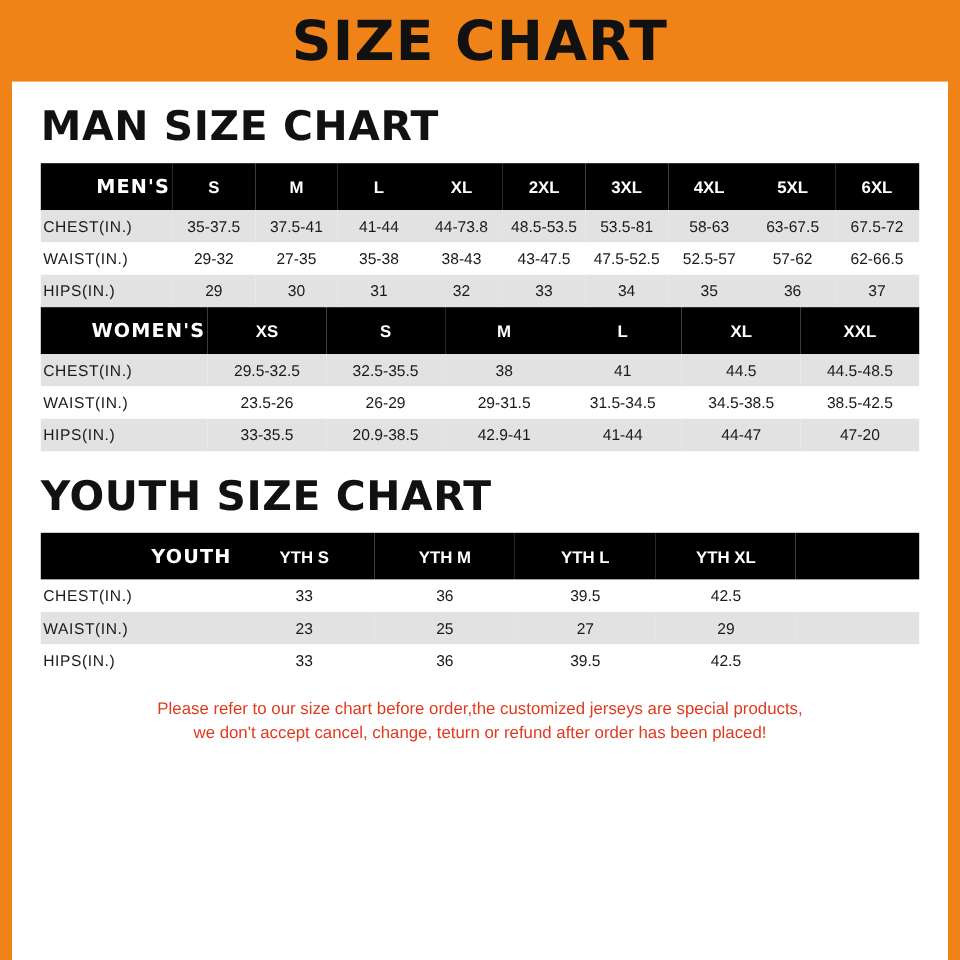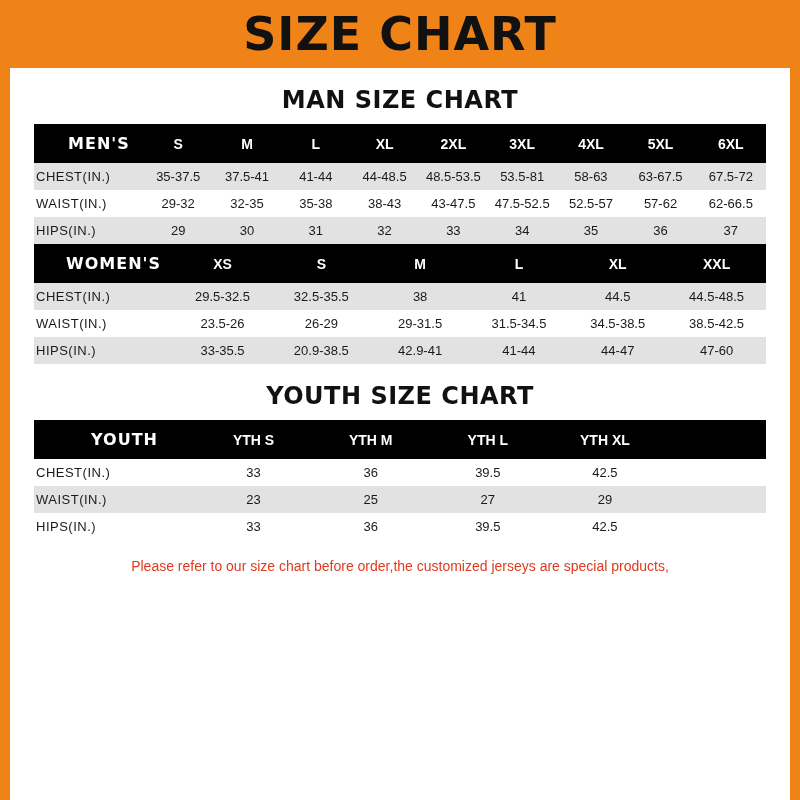--- a/index.html
+++ b/index.html
@@ -43,10 +43,9 @@
     box-sizing: border-box;
   }
   .section-title {
-    text-align: center;
     font-family: "DejaVu Sans", sans-serif;
     font-weight: bold;
-    font-size: 24px;
+    font-size: 34px;
     color: #111111;
     margin: 18px 0 10px 0;
     letter-spacing: 0.5px;

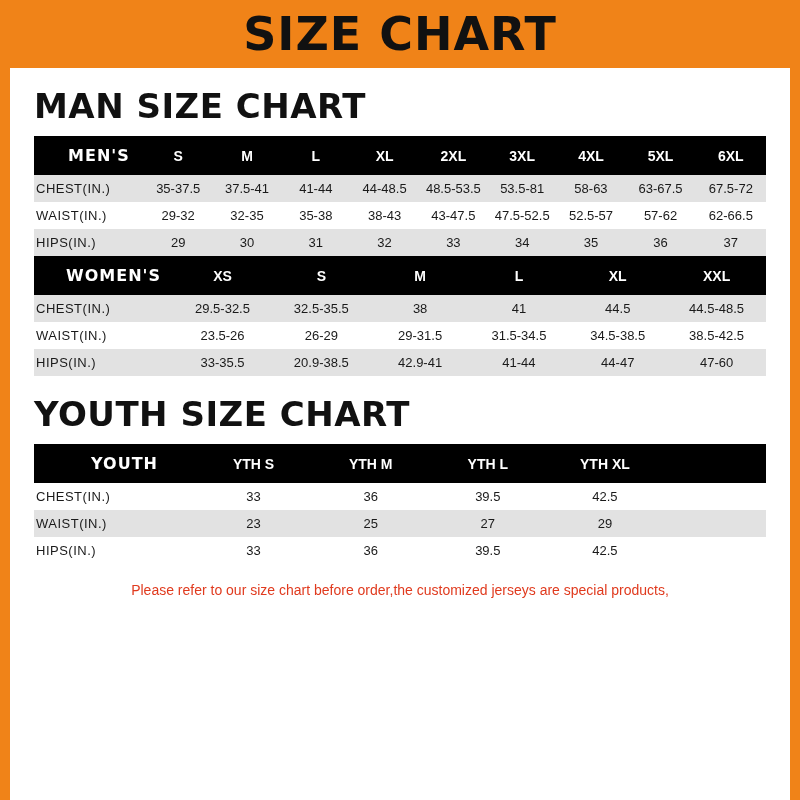--- a/index.html
+++ b/index.html
@@ -71,7 +71,7 @@
     font-weight: bold;
   }
   table.size-table thead th.row-label {
-    text-align: center;
+    text-align: right;
     padding-left: 22px;
     font-family: "DejaVu Sans", sans-serif;
     letter-spacing: 1px;

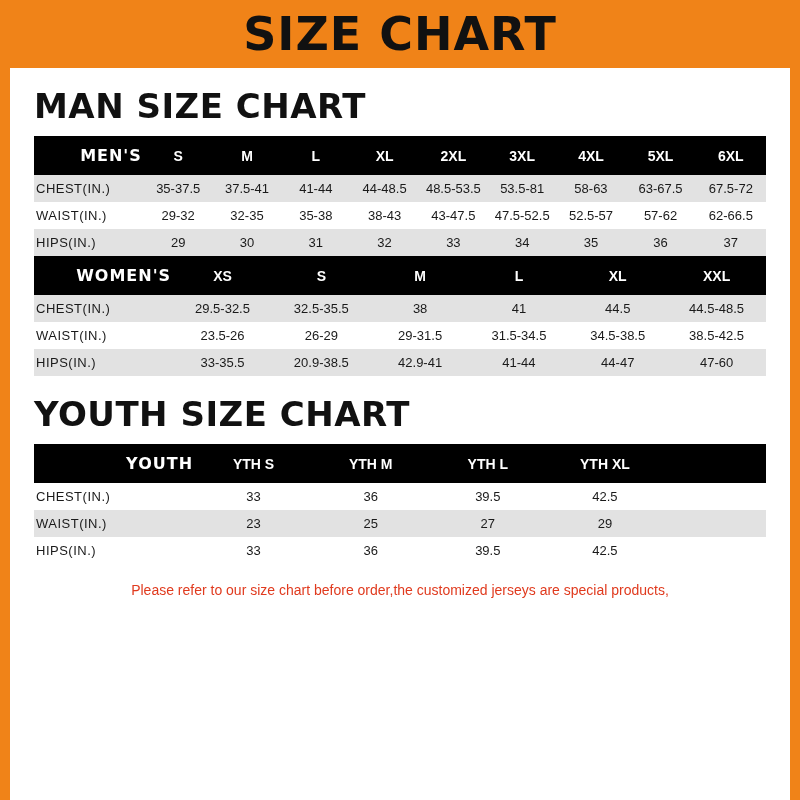--- a/index.html
+++ b/index.html
@@ -146,7 +146,7 @@
           <td>35-37.5</td>
           <td>37.5-41</td>
           <td>41-44</td>
-          <td>44-48.5</td>
+          <td>44-73.8</td>
           <td>48.5-53.5</td>
           <td>53.5-81</td>
           <td>58-63</td>

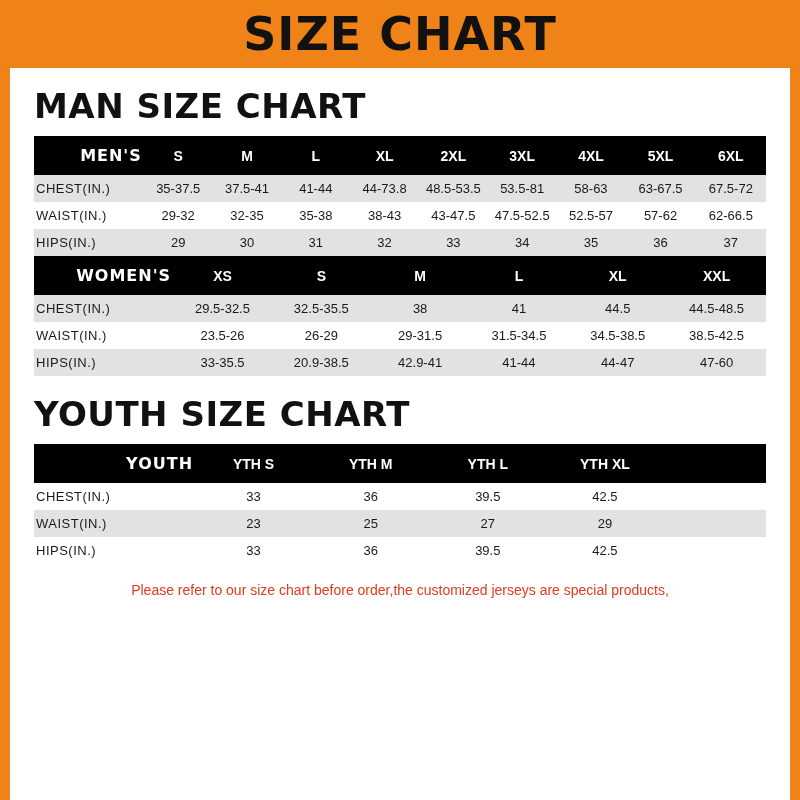--- a/index.html
+++ b/index.html
@@ -156,7 +156,7 @@
         <tr class="band-white">
           <td class="row-label">WAIST(IN.)</td>
           <td>29-32</td>
-          <td>32-35</td>
+          <td>27-35</td>
           <td>35-38</td>
           <td>38-43</td>
           <td>43-47.5</td>

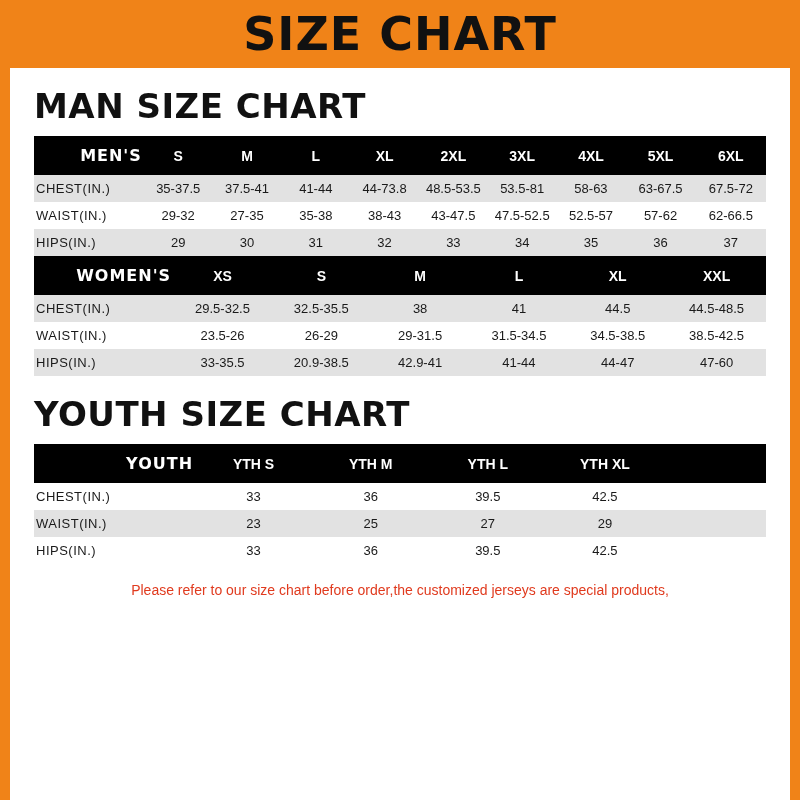--- a/index.html
+++ b/index.html
@@ -227,7 +227,7 @@
           <td>42.9-41</td>
           <td>41-44</td>
           <td>44-47</td>
-          <td>47-60</td>
+          <td>47-20</td>
         </tr>
       </tbody>
     </table>

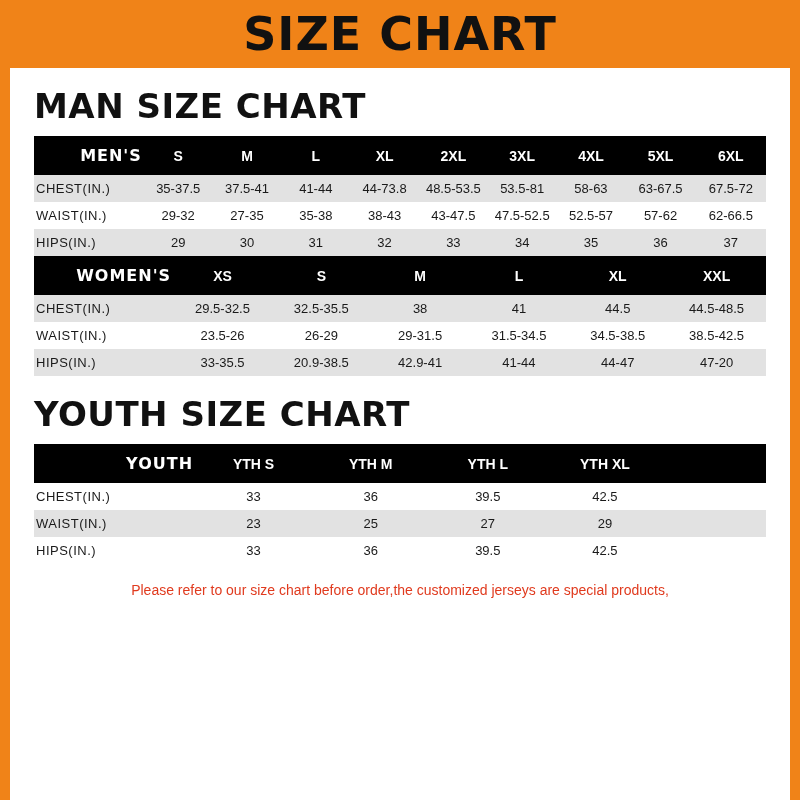--- a/index.html
+++ b/index.html
@@ -282,6 +282,7 @@
 
     <div class="footer-note">
       <div>Please refer to our size chart before order,the customized jerseys are special products,</div>
+      <div>we don't accept cancel, change, teturn or refund after order has been placed!</div>
     </div>
 
   </div>

